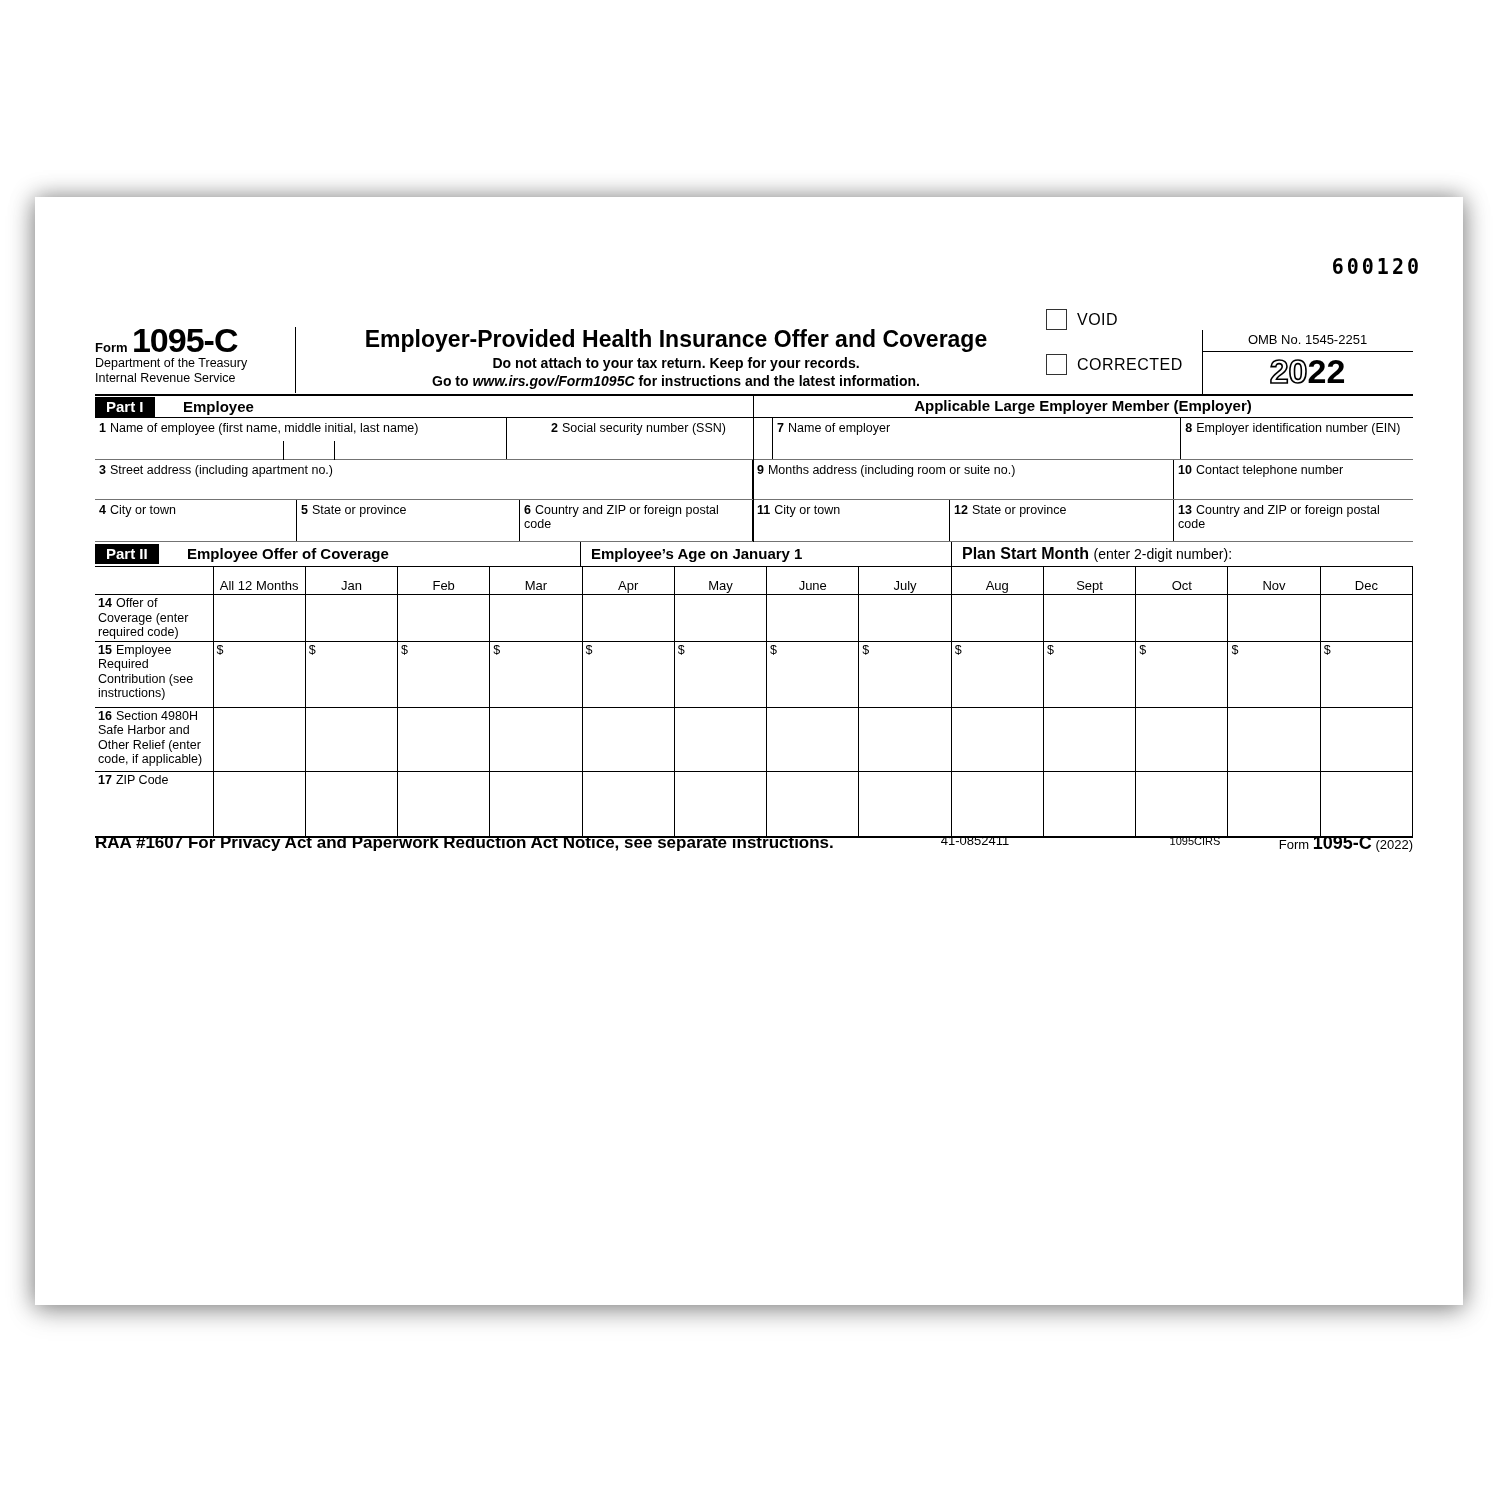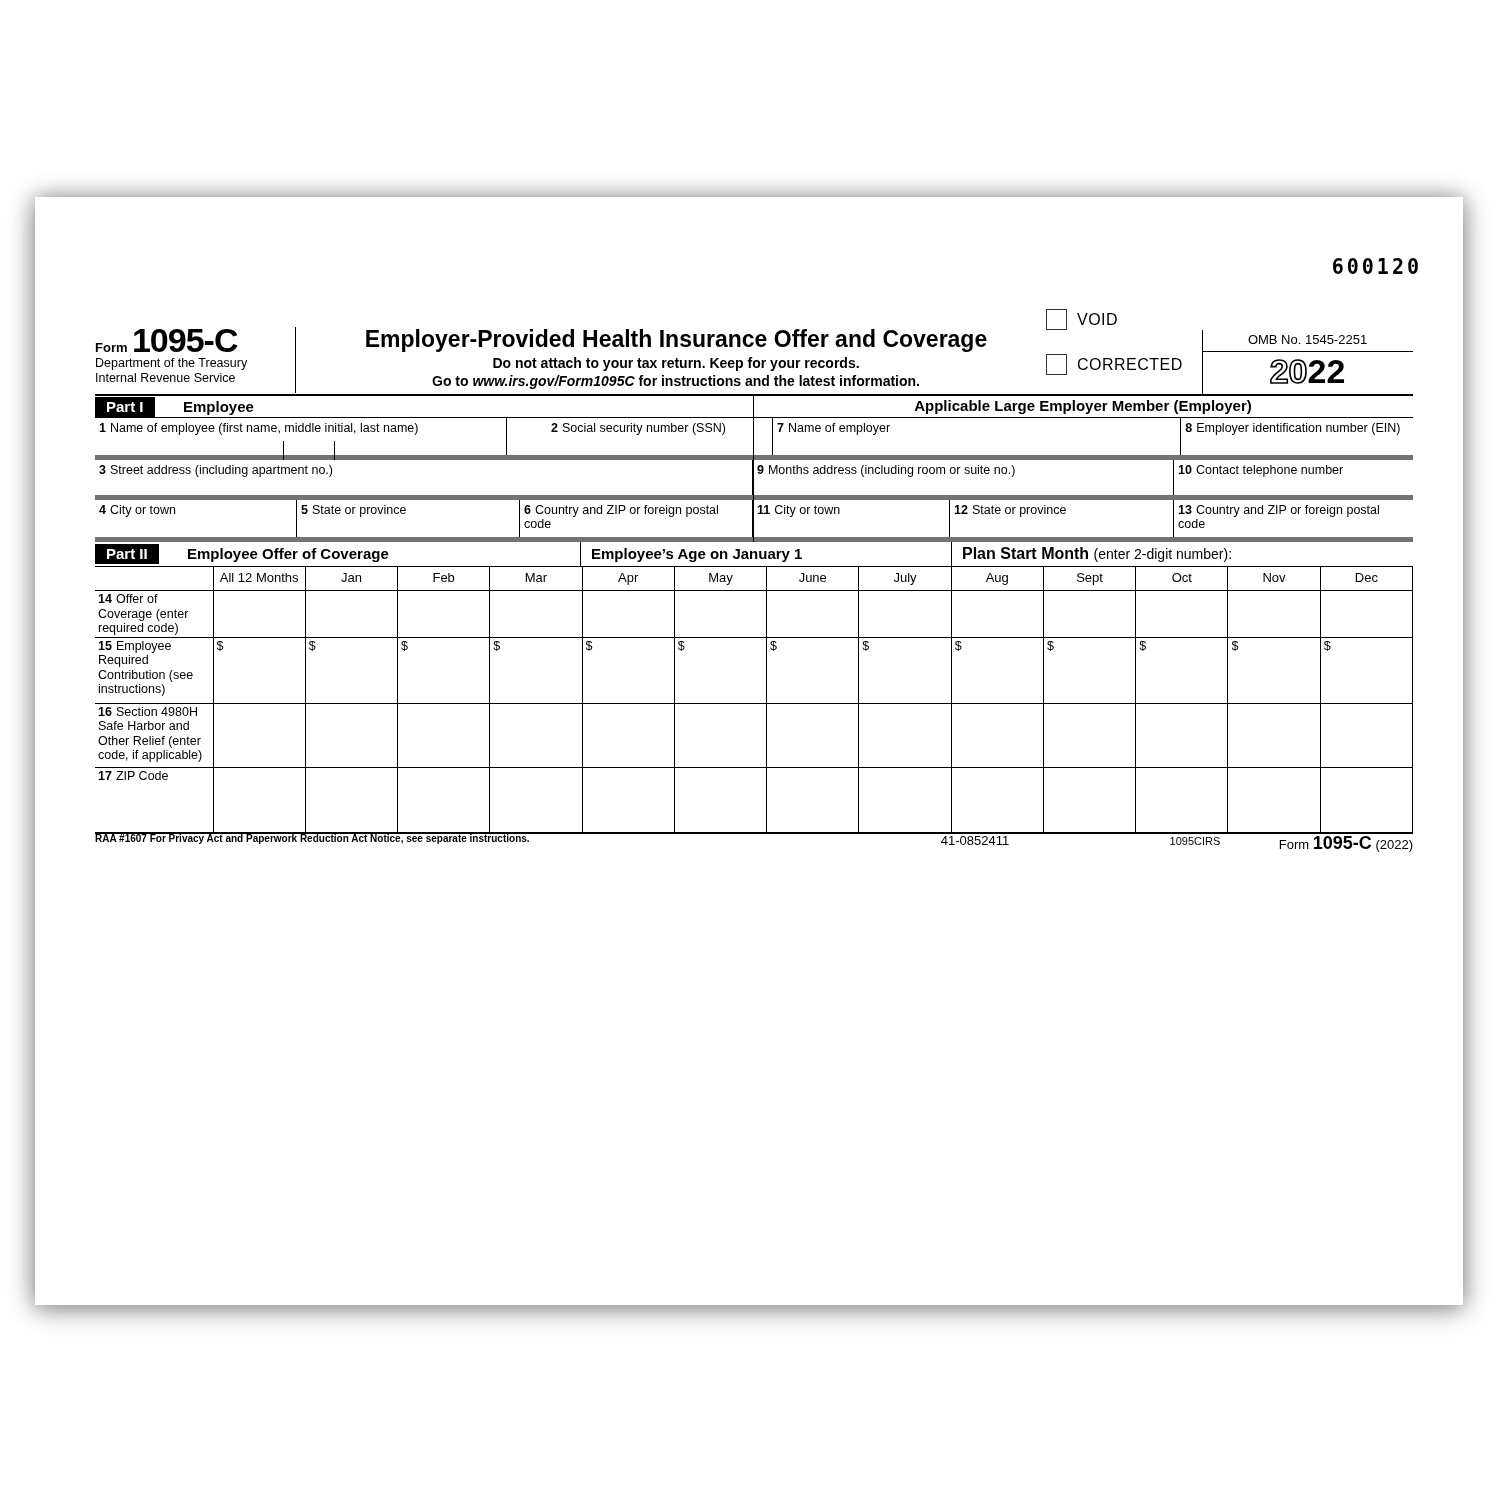--- a/index.html
+++ b/index.html
@@ -26,7 +26,7 @@
   .year .out{color:#fff;-webkit-text-stroke:1.6px #000;}
   .partbox{display:inline-block;background:#000;color:#fff;font-weight:bold;font-size:15px;padding:1px 11px 2px 11px;}
   .bandtitle{font-size:15px;font-weight:bold;}
-  .p1row{position:absolute;left:60px;width:1318px;display:flex;border-bottom:5px solid #737373;box-sizing:border-box;}
+  .p1row{position:absolute;left:60px;width:1318px;display:flex;border-bottom:1px solid #737373;box-sizing:border-box;}
   .p1cell{box-sizing:border-box;border-right:1px solid #000;padding:3px 4px;font-size:12.5px;}
   .p1cell:last-child{border-right:none;}
   .fnum{font-weight:bold;margin-right:4px;}

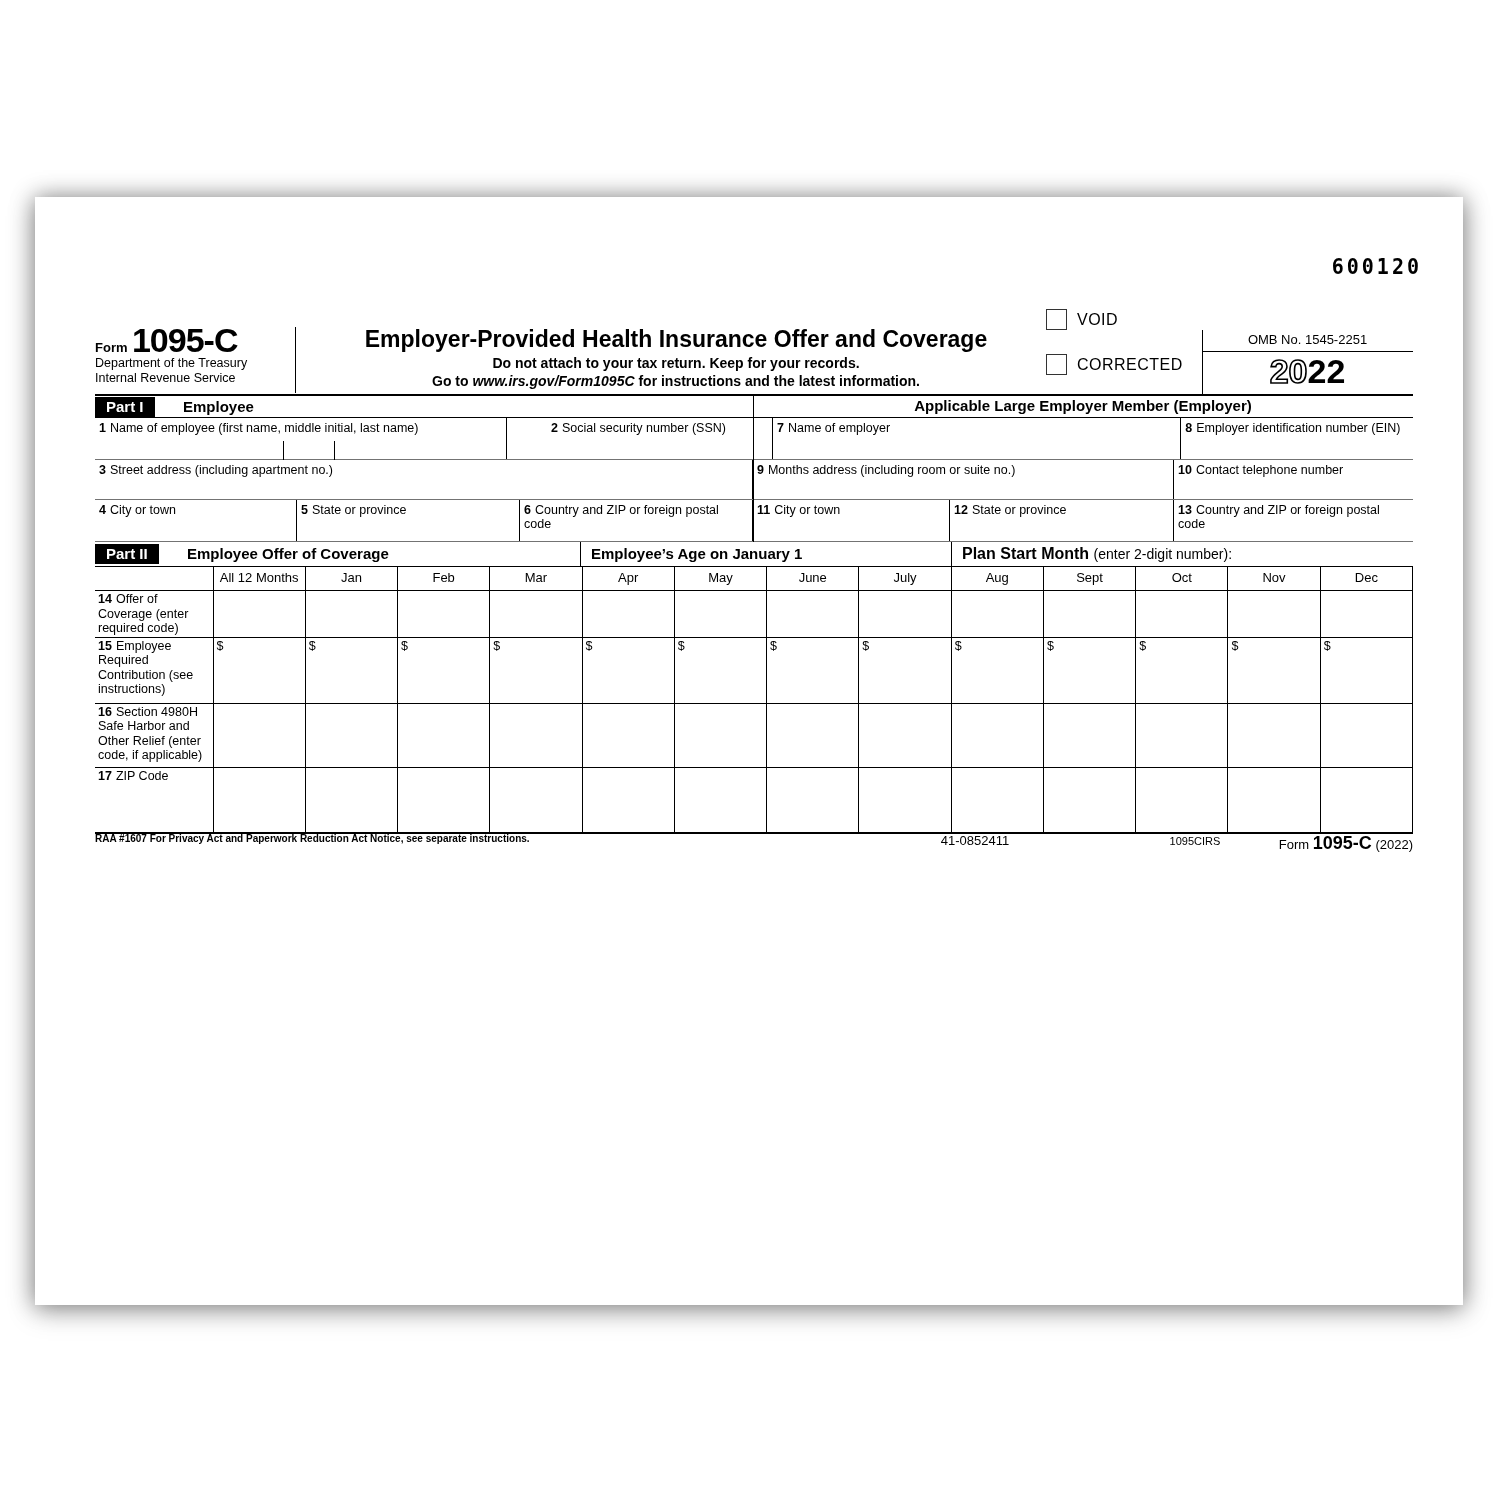--- a/index.html
+++ b/index.html
@@ -34,7 +34,7 @@
   table.p2{position:absolute;left:60px;top:369px;width:1318px;border-collapse:collapse;table-layout:fixed;}
   table.p2 td{border:1px solid #000;font-size:12.5px;padding:1px 3px;vertical-align:top;box-sizing:border-box;}
   table.p2 tr td:first-child{border-left:none;}
-  table.p2 tr.mrow td{text-align:center;font-size:13px;padding-top:3px;}
+  table.p2 tr.mrow td{text-align:center;font-size:13px;padding-top:11px;}
   table.p2 tr:last-child td{border-bottom:2px solid #000;}
   td.rlabel{line-height:14.5px;padding-top:2px;}
   td.dollar{vertical-align:bottom;font-size:15px;padding-bottom:2px;}

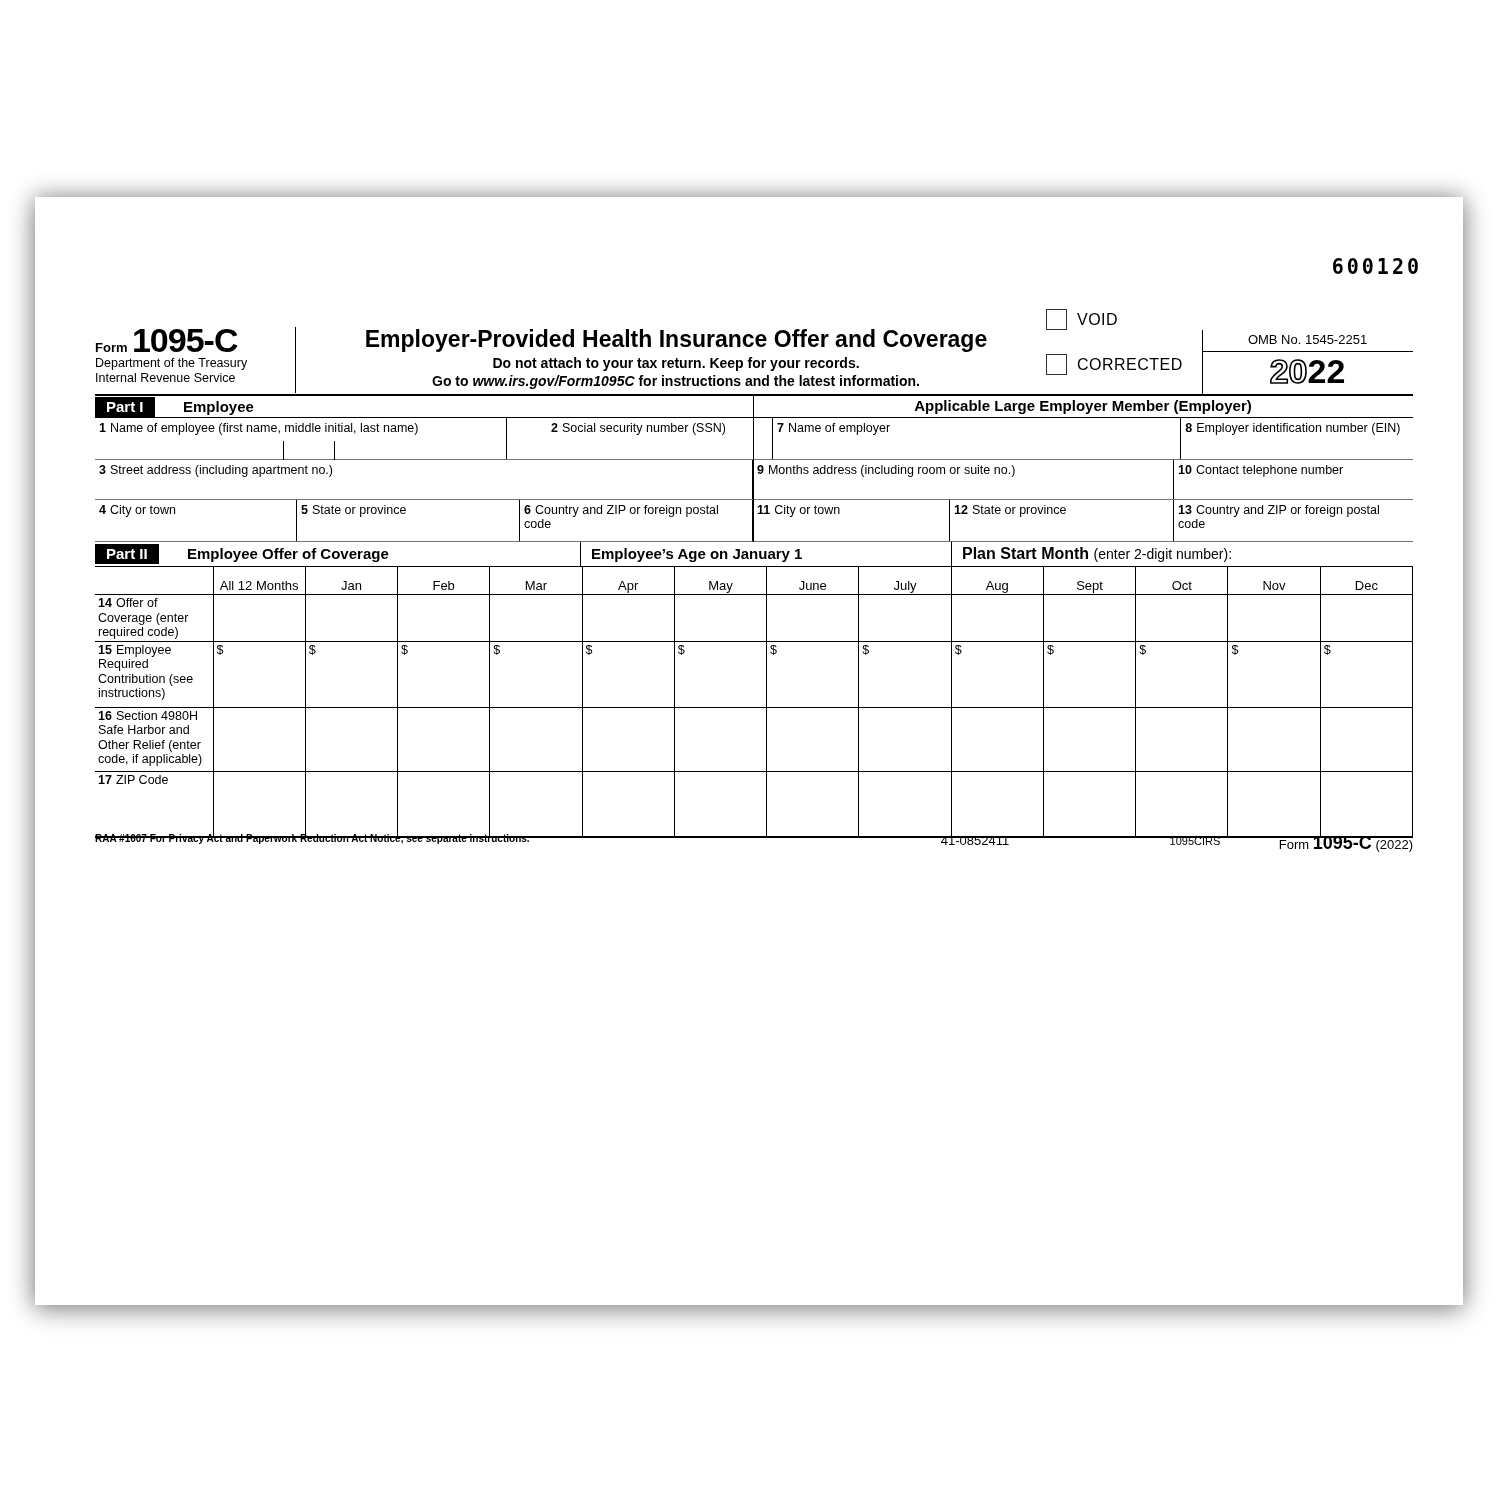--- a/index.html
+++ b/index.html
@@ -39,7 +39,7 @@
   td.rlabel{line-height:14.5px;padding-top:2px;}
   td.dollar{vertical-align:bottom;font-size:15px;padding-bottom:2px;}
   td.blabel{vertical-align:bottom;padding-bottom:2px;}
-  .footer{position:absolute;top:636px;font-size:10px;}
+  .footer{position:absolute;top:636px;font-size:17px;}
   .thickline{position:absolute;height:2px;background:#000;}
   .tick{position:absolute;width:1px;height:19px;background:#000;}
 </style>

